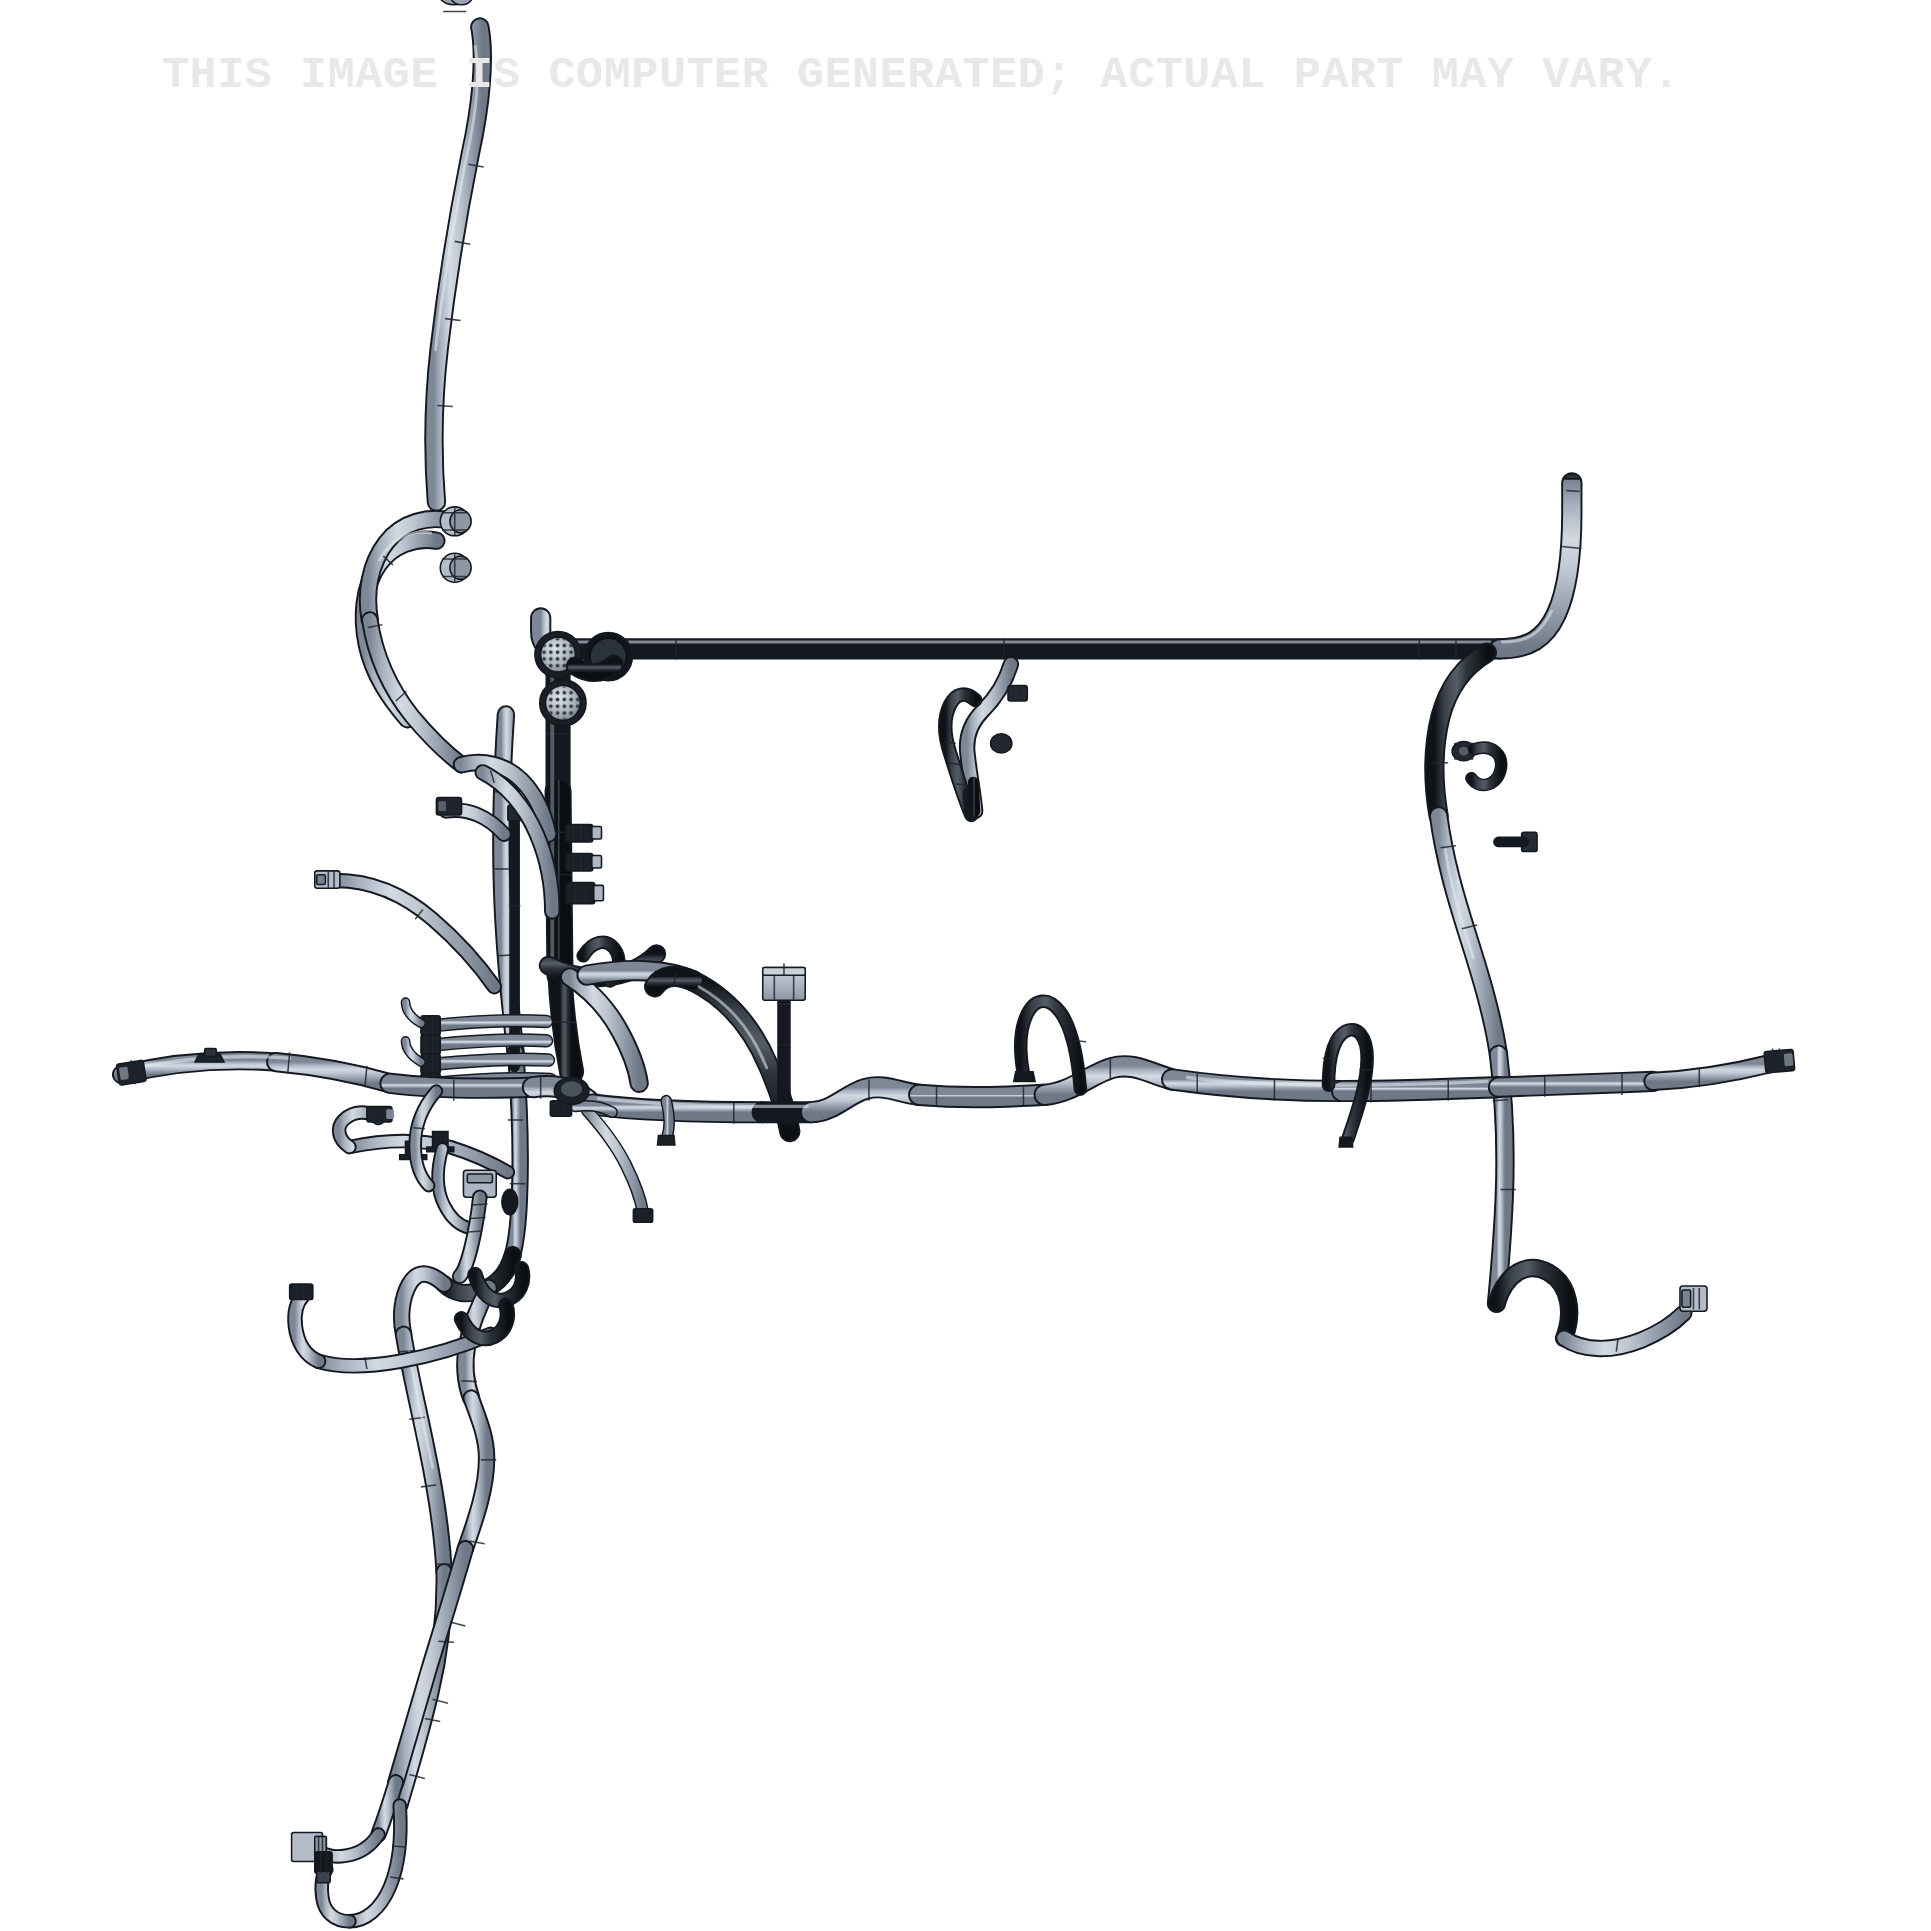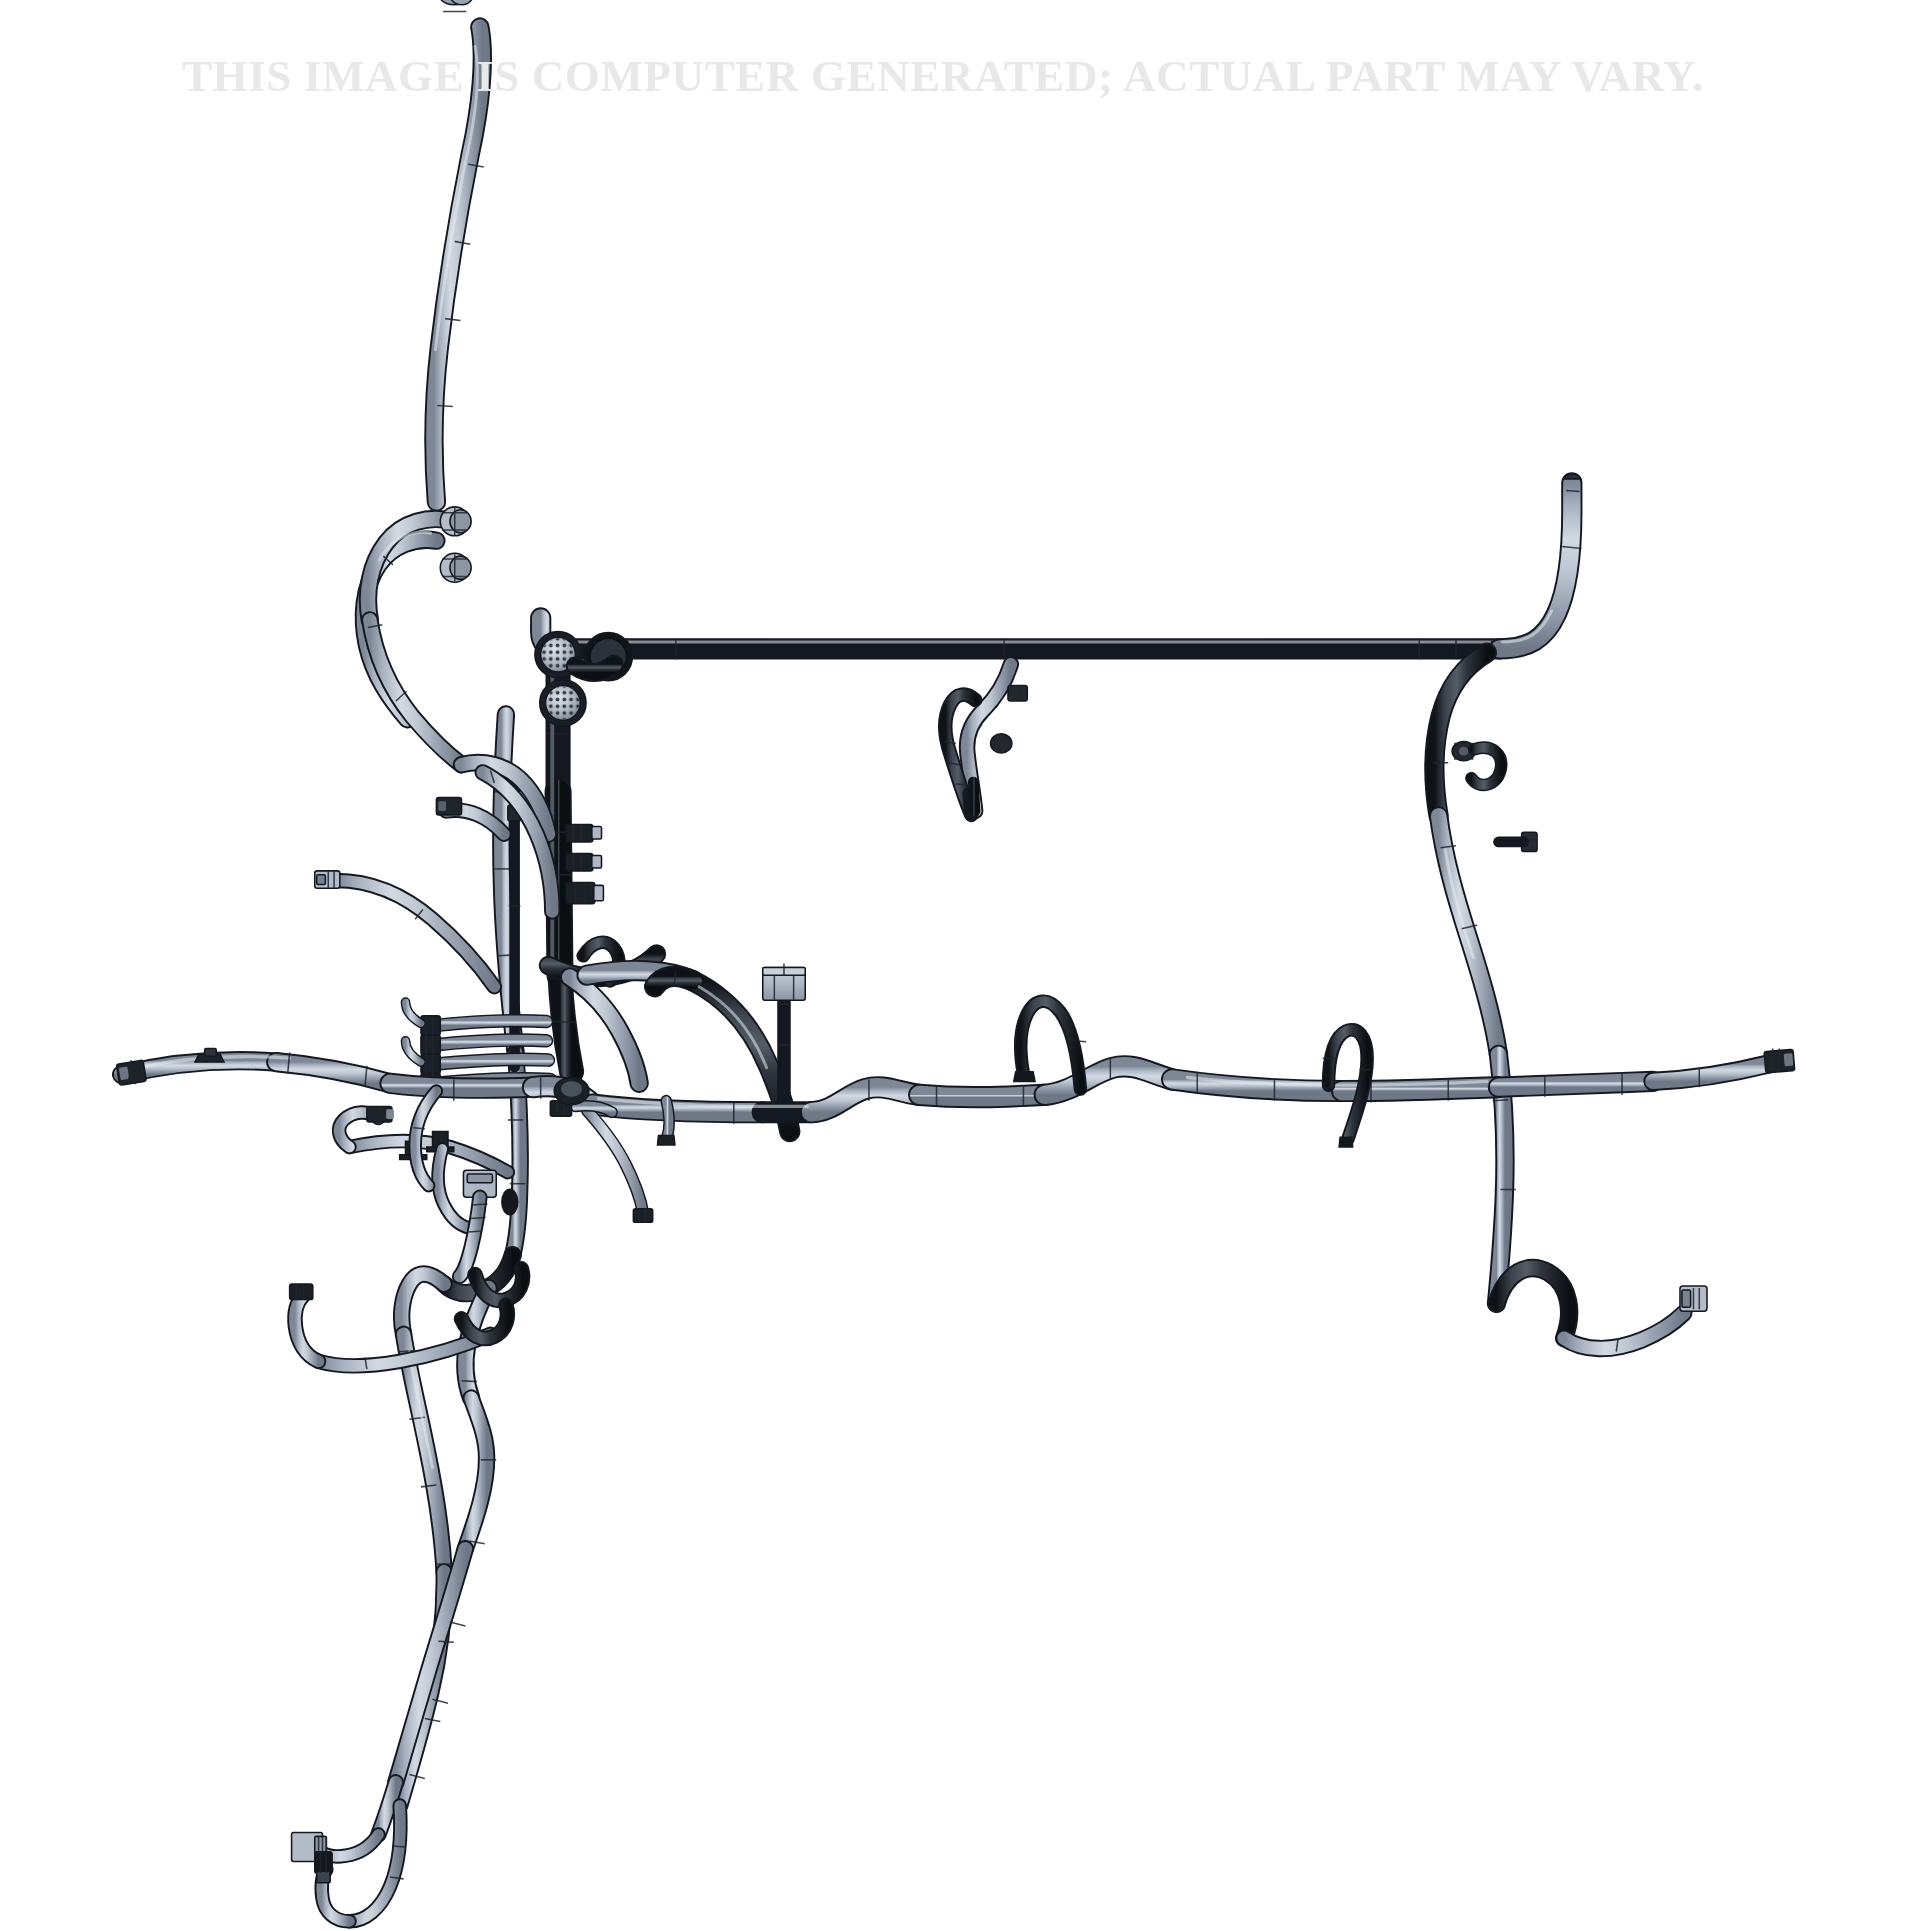--- a/index.html
+++ b/index.html
@@ -23,9 +23,8 @@
     letter-spacing:0.6px;
     color:#e8e8e8;
     white-space:nowrap;
-    font-family:Liberation Serif, serif;
+    font-family:Liberation Mono, monospace;
     user-select:none;
-    margin-left:20px;
   }
 </style>
 </head>

